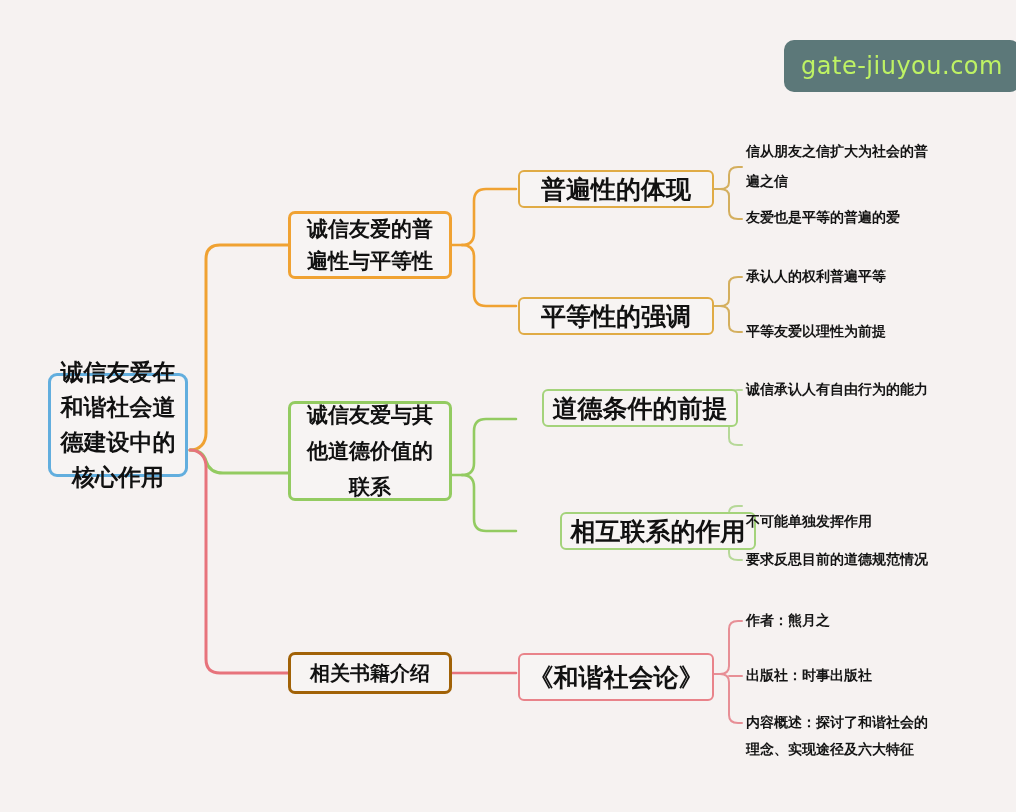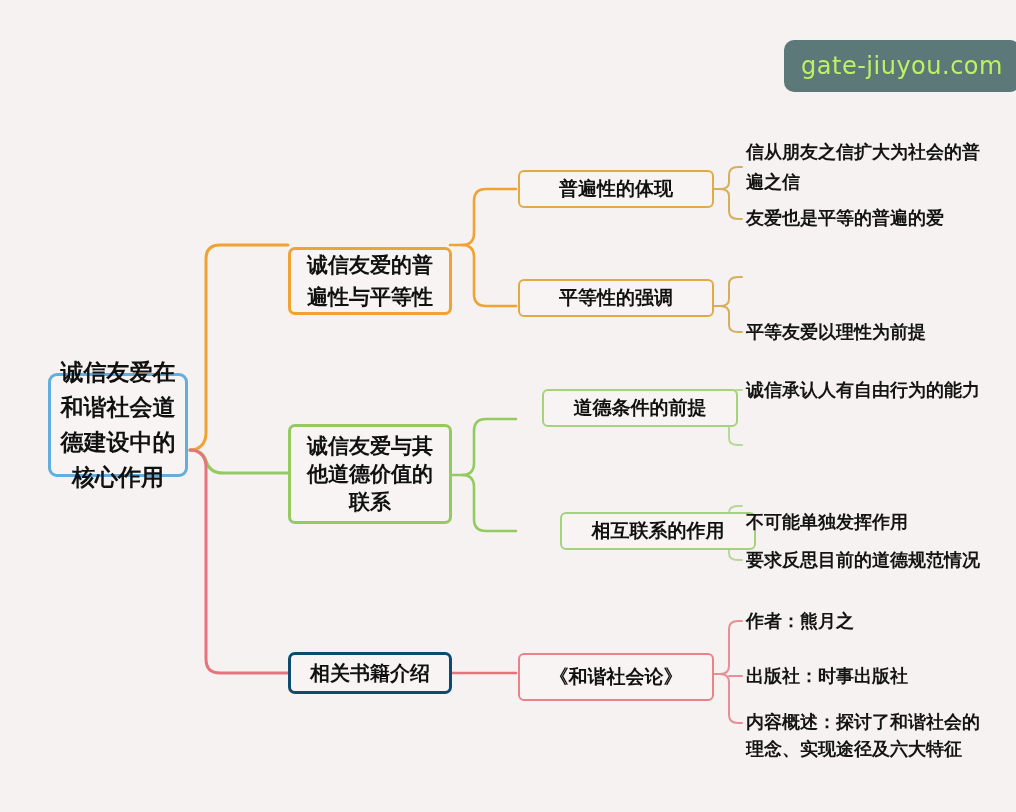--- a/index.html
+++ b/index.html
@@ -37,7 +37,7 @@
 
   .leaf{
     position:absolute;left:746px;width:256px;
-    font-size:18px;line-height:30px;font-weight:700;
+    font-size:14px;line-height:30px;font-weight:700;
     white-space:pre-line;color:#141414;
   }
   .leaf.tight{line-height:27px;}

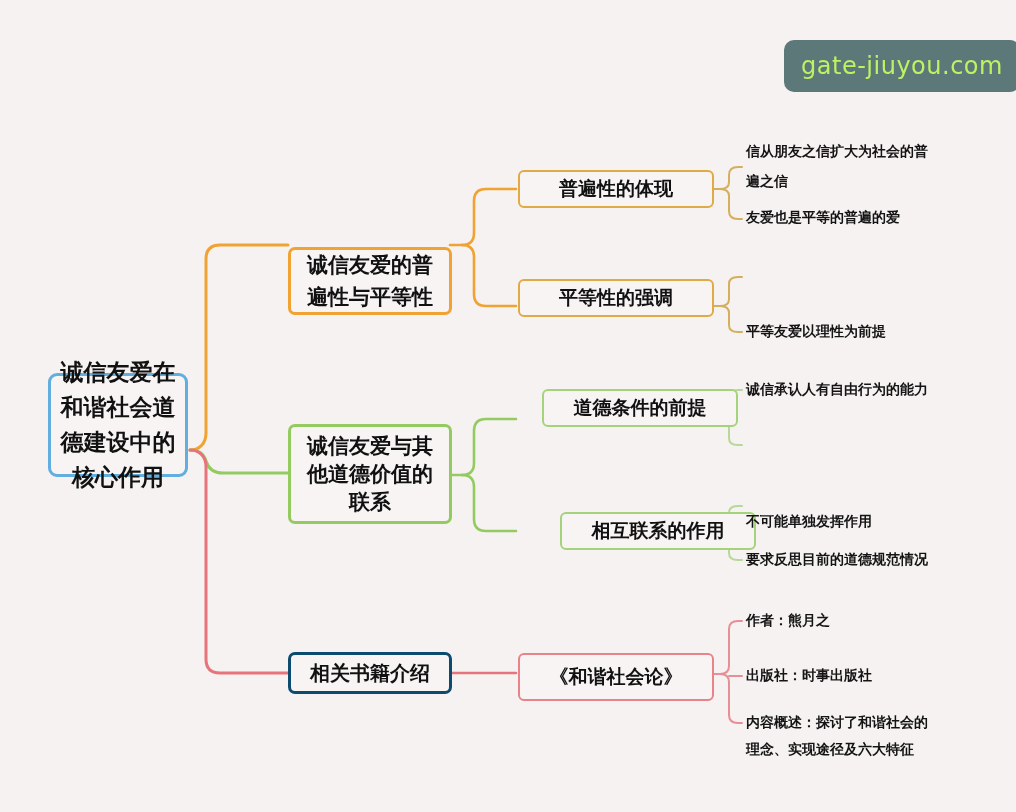--- a/index.html
+++ b/index.html
@@ -27,7 +27,7 @@
   .b1{top:211px;height:68px;border:3px solid #f0a232;font-size:21px;line-height:32px;margin-top:36px;}
   .b2{top:424px;height:100px;border:3px solid #93cb61;font-size:21px;line-height:28px;}
   .b3{top:652px;height:42px;border:3px solid #0c4a6e;font-size:20px;}
-  .sub{left:518px;width:196px;height:38px;font-size:19px;border-radius:6px;}
+  .sub{left:518px;width:196px;height:38px;font-size:25px;border-radius:6px;}
   .s1{border:2.5px solid #e0ab45;}
   .s2{border:2.5px solid #a4d37b;}
   .s3{border:2.5px solid #e9838a;height:48px;}

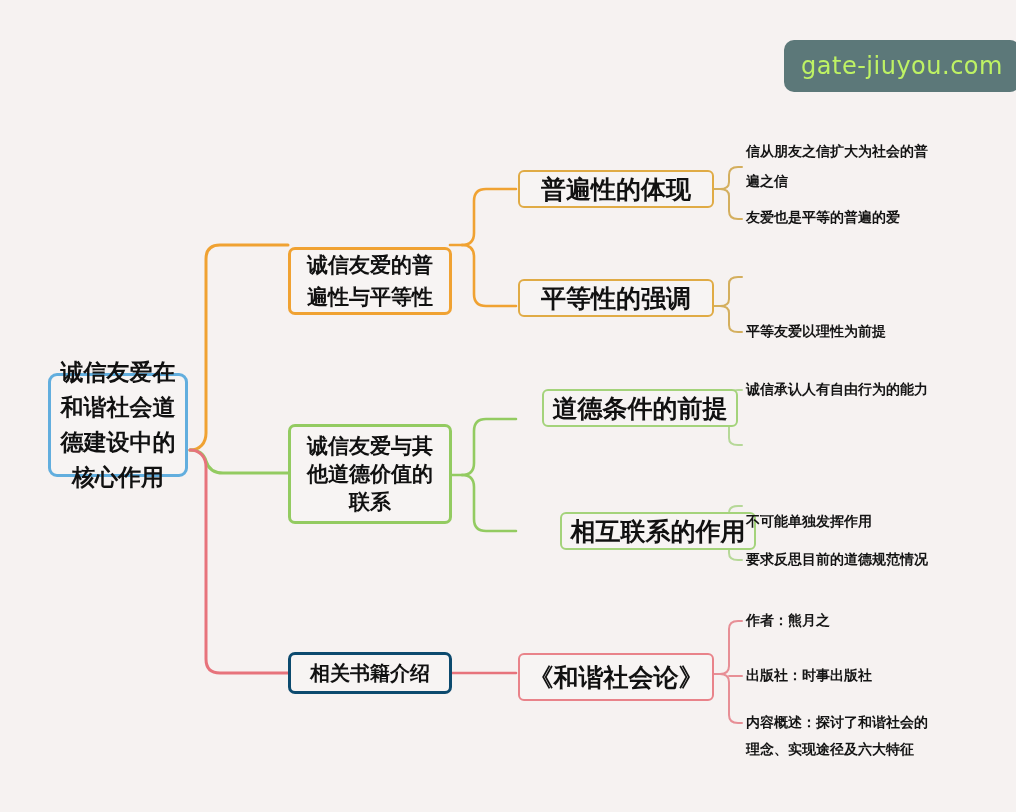--- a/index.html
+++ b/index.html
@@ -24,7 +24,7 @@
     font-size:23px;line-height:35px;
   }
   .branch{left:288px;width:164px;border-radius:7px;}
-  .b1{top:211px;height:68px;border:3px solid #f0a232;font-size:21px;line-height:32px;margin-top:36px;}
+  .b1{top:211px;height:68px;border:3px solid #f0a232;font-size:21px;line-height:32px;}
   .b2{top:424px;height:100px;border:3px solid #93cb61;font-size:21px;line-height:28px;}
   .b3{top:652px;height:42px;border:3px solid #0c4a6e;font-size:20px;}
   .sub{left:518px;width:196px;height:38px;font-size:25px;border-radius:6px;}

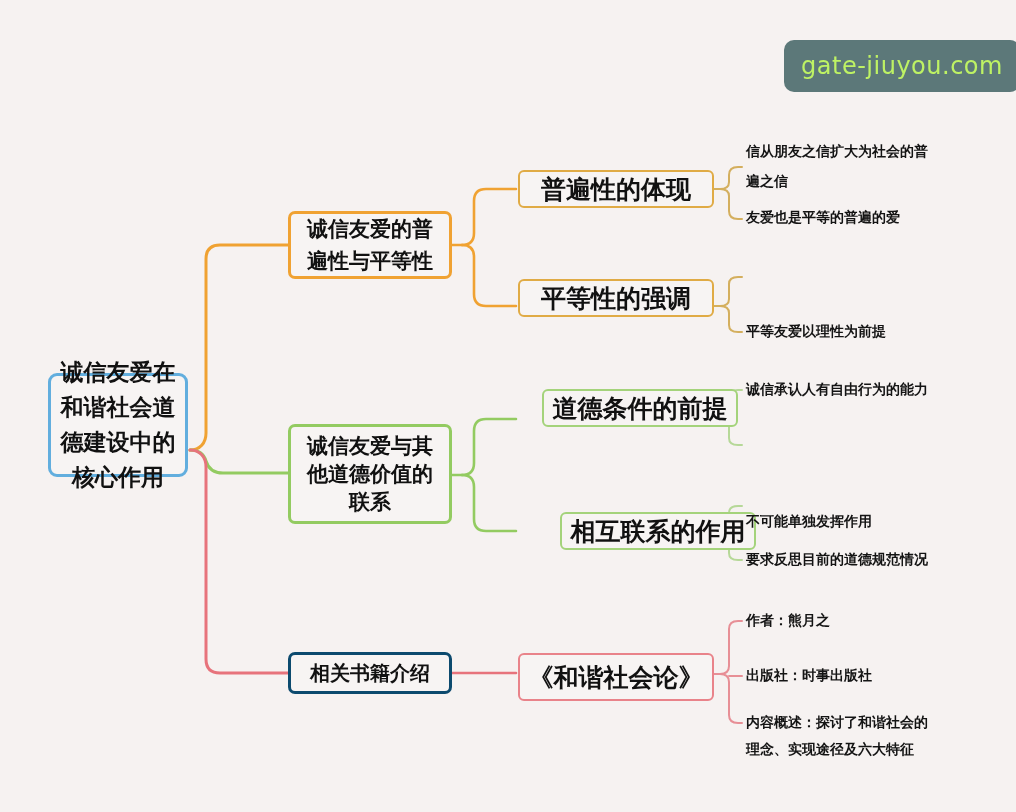--- a/index.html
+++ b/index.html
@@ -116,6 +116,7 @@
   <div class="leaf" style="top:137px">信从朋友之信扩大为社会的普
 遍之信</div>
   <div class="leaf" style="top:203px">友爱也是平等的普遍的爱</div>
+  <div class="leaf" style="top:262px">承认人的权利普遍平等</div>
   <div class="leaf" style="top:317px">平等友爱以理性为前提</div>
   <div class="leaf" style="top:375px">诚信承认人有自由行为的能力</div>
   <div class="leaf" style="top:507px">不可能单独发挥作用</div>

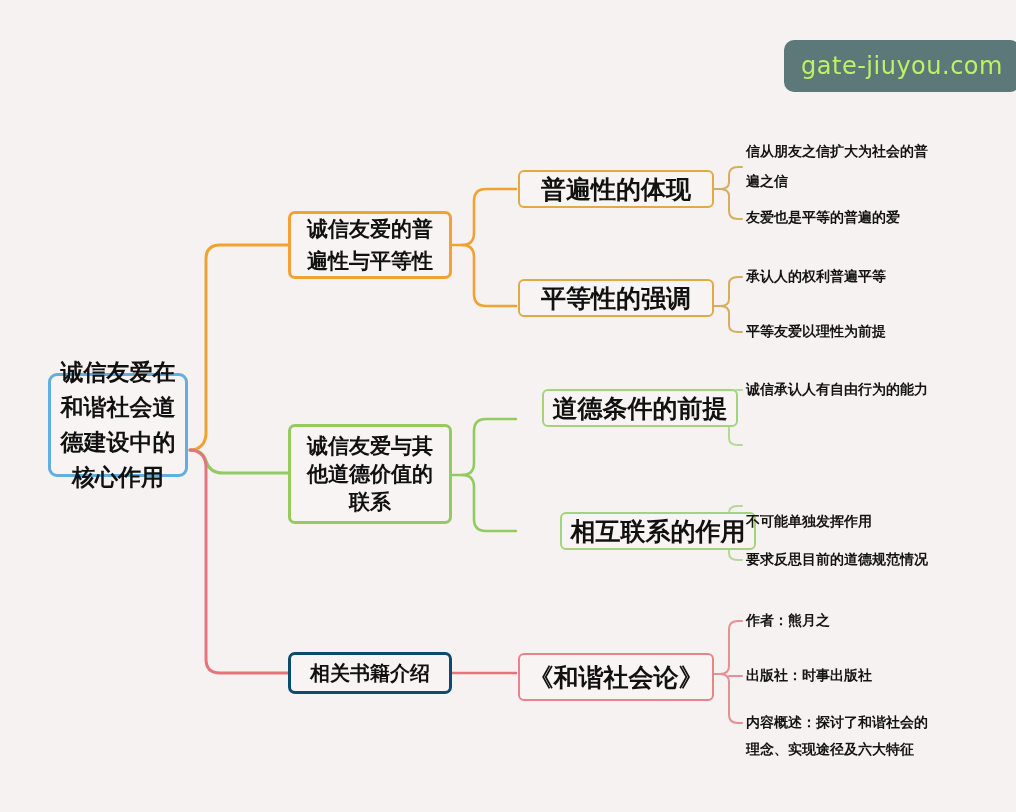--- a/index.html
+++ b/index.html
@@ -31,7 +31,7 @@
   .s1{border:2.5px solid #e0ab45;}
   .s2{border:2.5px solid #a4d37b;}
   .s3{border:2.5px solid #e9838a;height:48px;}
-  .s1a{top:170px;} .s1b{top:279px;}
+  .s1a{top:170px;} .s1b{top:297px;}
   .s2a{top:389px;margin-left:24px;} .s2b{top:512px;margin-left:42px;}
   .s3a{top:653px;}
 

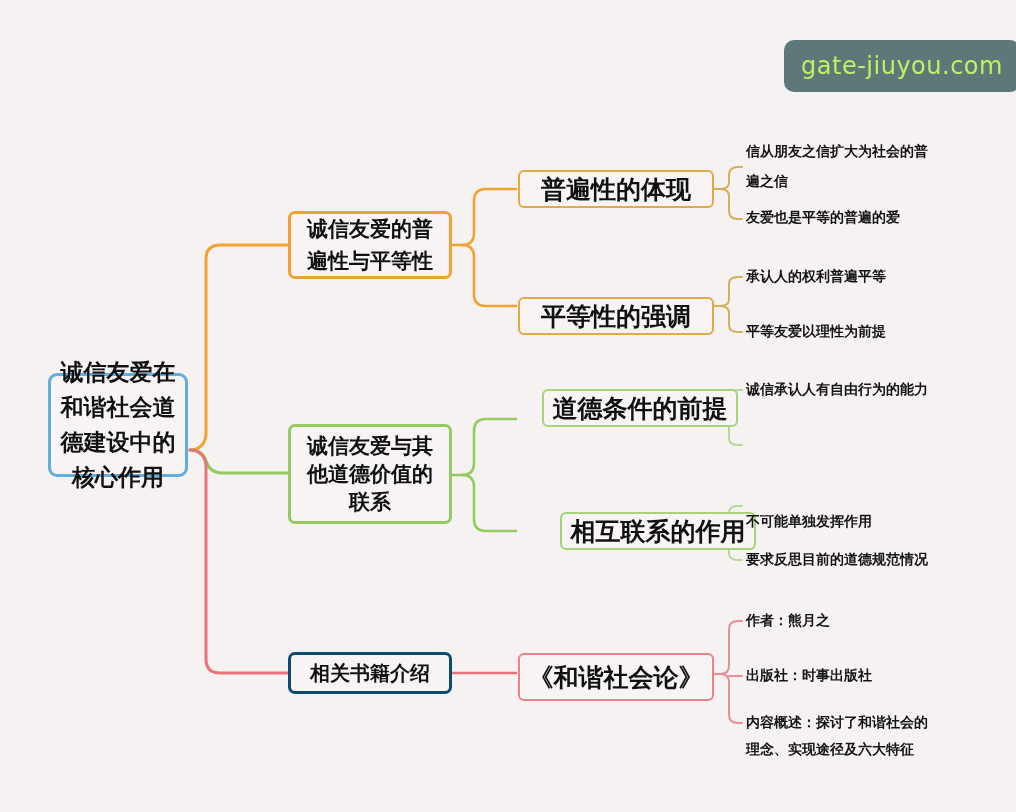--- a/index.html
+++ b/index.html
@@ -25,7 +25,7 @@
   }
   .branch{left:288px;width:164px;border-radius:7px;}
   .b1{top:211px;height:68px;border:3px solid #f0a232;font-size:21px;line-height:32px;}
-  .b2{top:424px;height:100px;border:3px solid #93cb61;font-size:21px;line-height:28px;}
+  .b2{top:401px;height:100px;border:3px solid #93cb61;font-size:21px;line-height:36px;}
   .b3{top:652px;height:42px;border:3px solid #0c4a6e;font-size:20px;}
   .sub{left:518px;width:196px;height:38px;font-size:25px;border-radius:6px;}
   .s1{border:2.5px solid #e0ab45;}

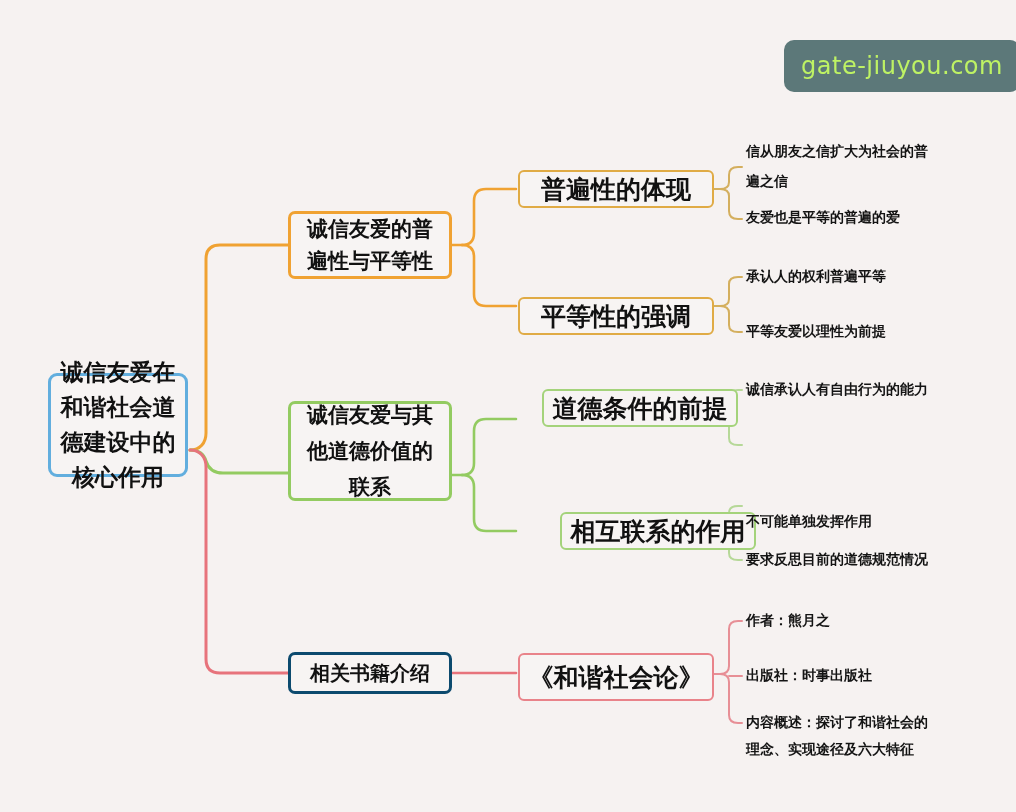--- a/index.html
+++ b/index.html
@@ -26,7 +26,7 @@
   .branch{left:288px;width:164px;border-radius:7px;}
   .b1{top:211px;height:68px;border:3px solid #f0a232;font-size:21px;line-height:32px;}
   .b2{top:401px;height:100px;border:3px solid #93cb61;font-size:21px;line-height:36px;}
-  .b3{top:652px;height:42px;border:3px solid #0c4a6e;font-size:20px;}
+  .b3{top:652px;height:42px;border:3px solid #a16207;font-size:20px;}
   .sub{left:518px;width:196px;height:38px;font-size:25px;border-radius:6px;}
   .s1{border:2.5px solid #e0ab45;}
   .s2{border:2.5px solid #a4d37b;}

